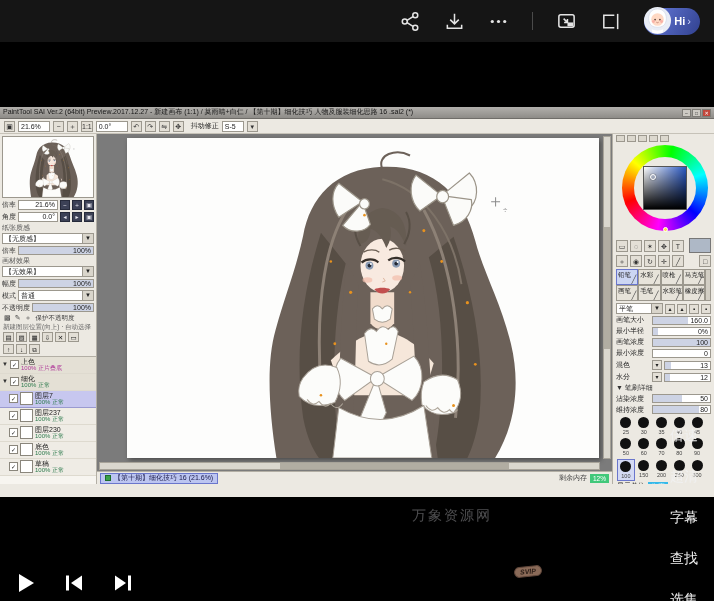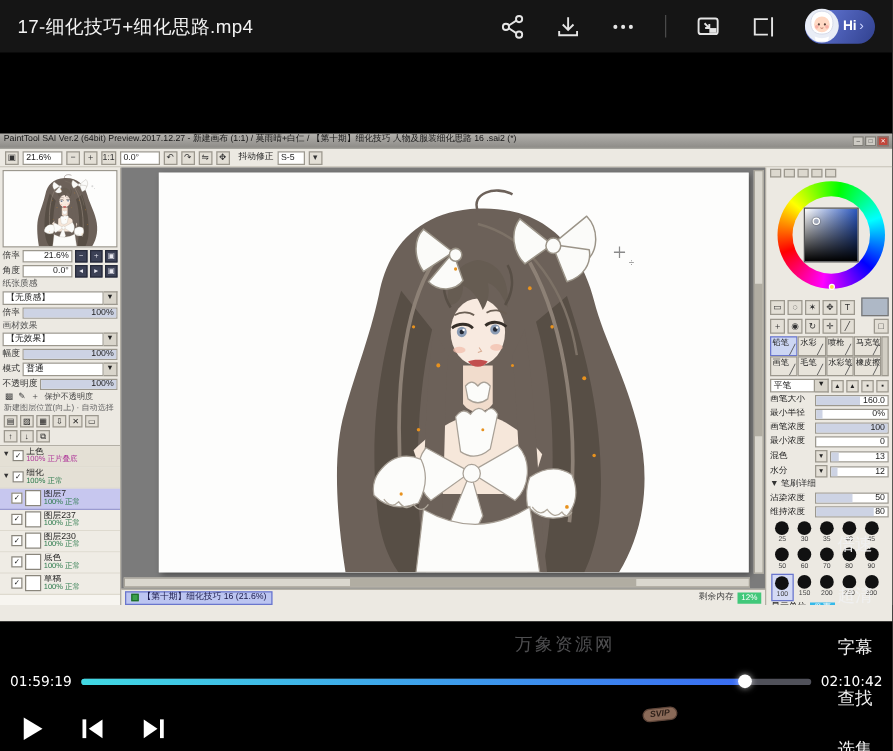--- a/index.html
+++ b/index.html
@@ -238,7 +238,6 @@
   </svg>
 
   <div class="topbar">
-    <div class="vtitle">17-细化技巧+细化思路.mp4</div>
     <div class="top-actions">
       <svg class="tico" viewBox="0 0 22 22" fill="none" stroke="#e4e4e4" stroke-width="1.6">
         <circle cx="16" cy="4.5" r="2.6"></circle>

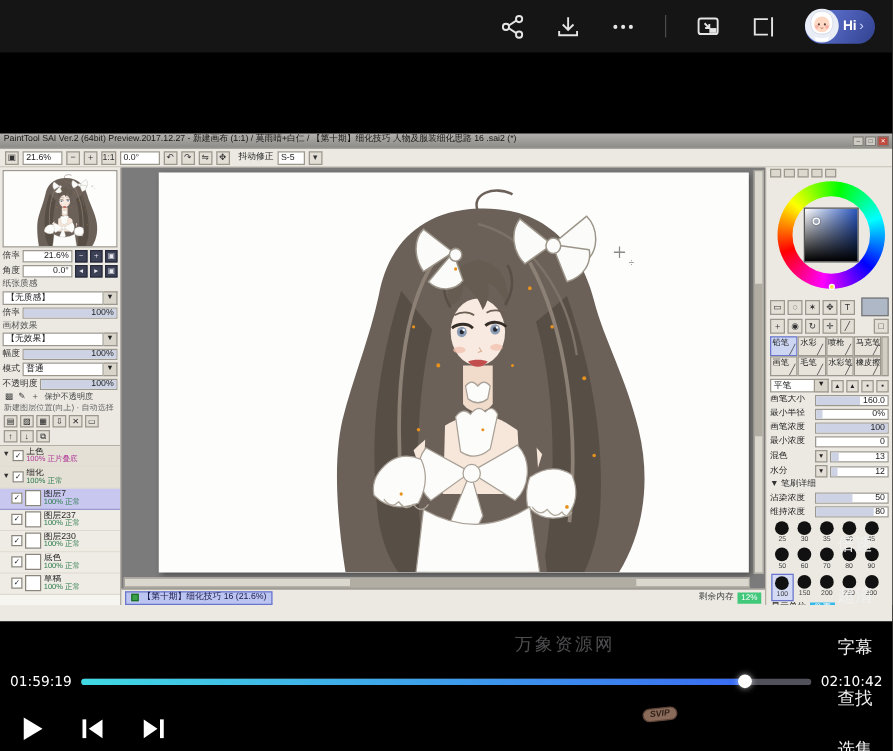--- a/index.html
+++ b/index.html
@@ -658,14 +658,6 @@
 
   <div class="wm-site">万象资源网</div>
 
-  <div class="progrow">
-    <span class="ptime">01:59:19</span>
-    <div class="ptrack">
-      <div class="pfill" style="width: 91%;"></div>
-      <div class="phandle" style="left: 91%;"></div>
-    </div>
-    <span class="ptime">02:10:42</span>
-  </div>
 
   <div class="svip">SVIP</div>
   <div class="ctrlrow">

